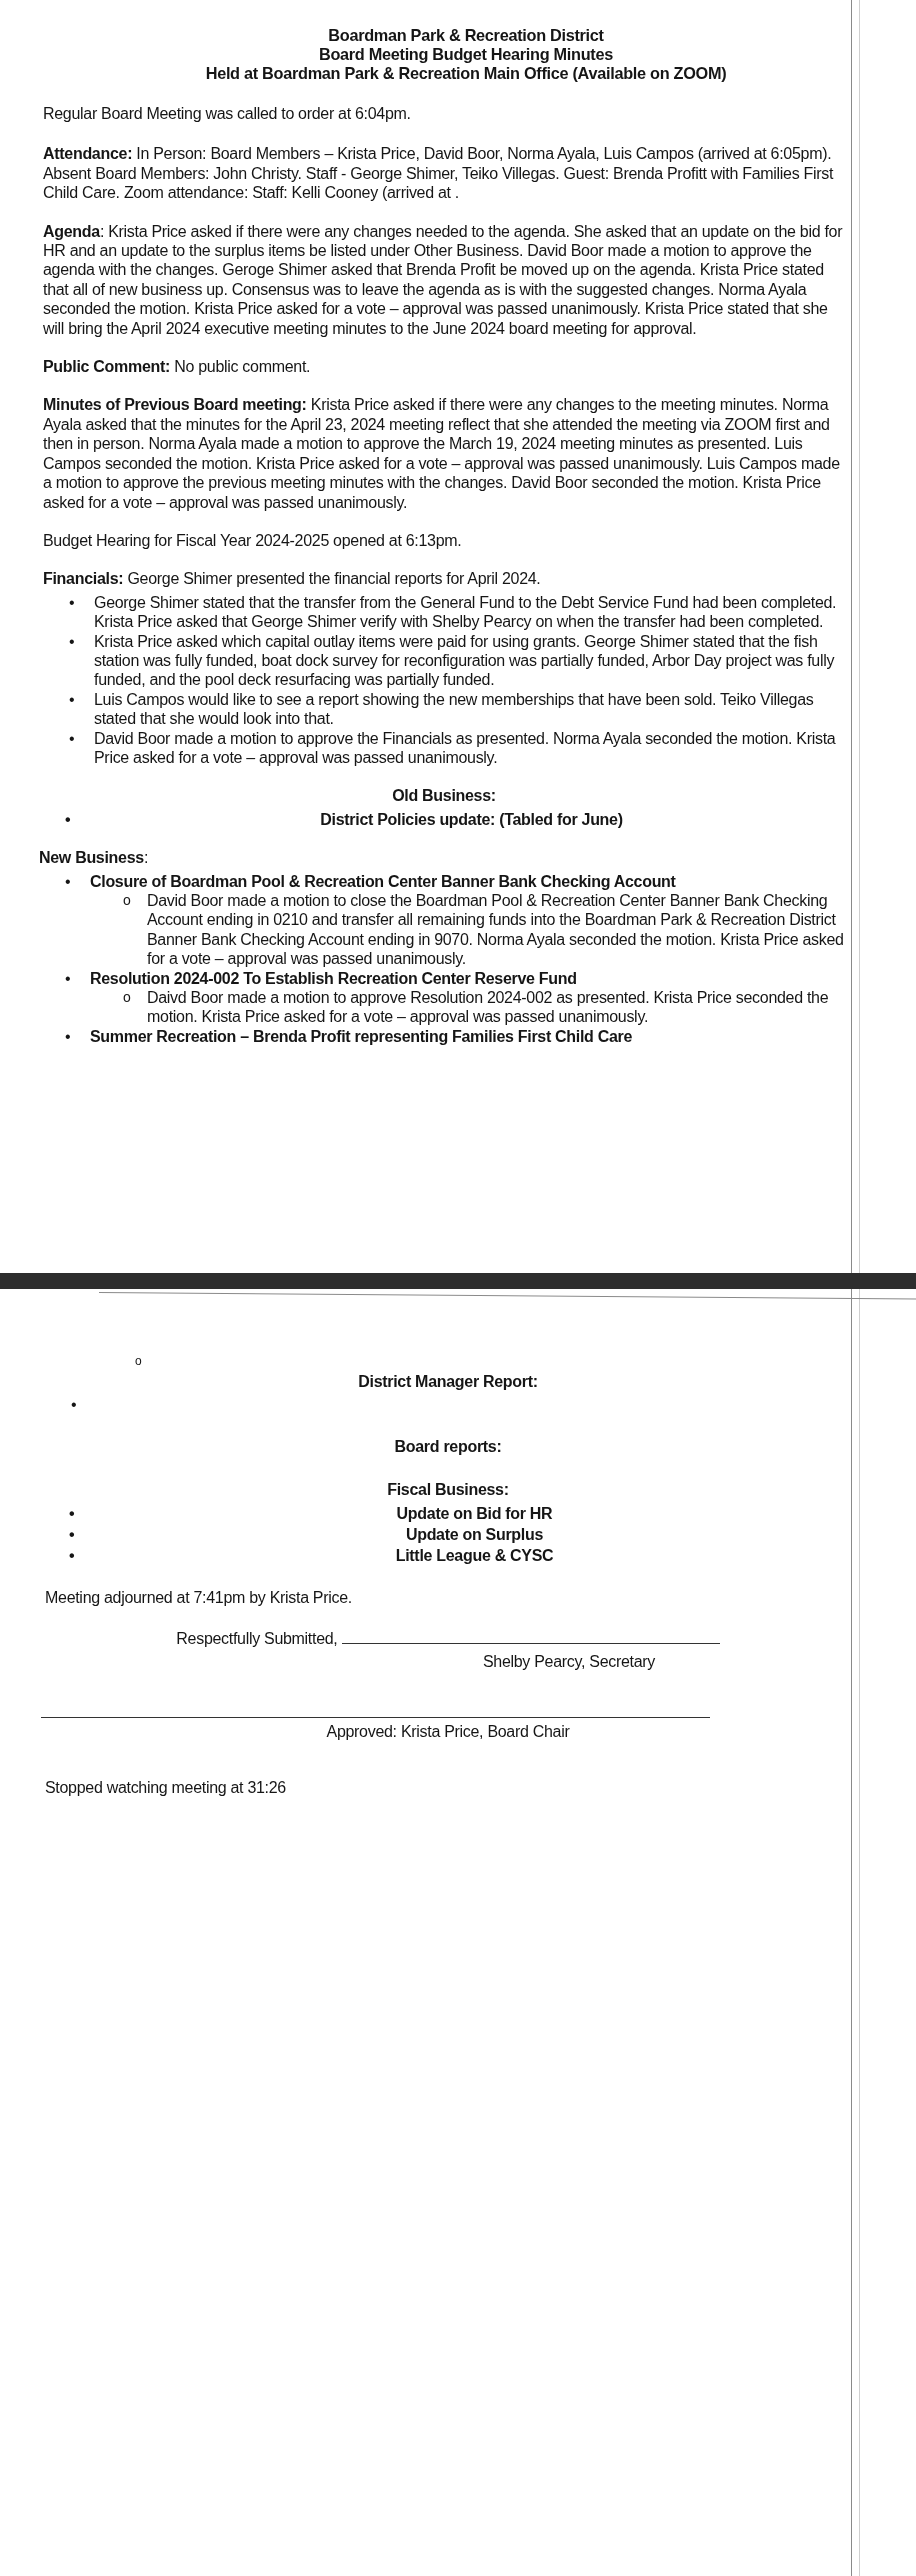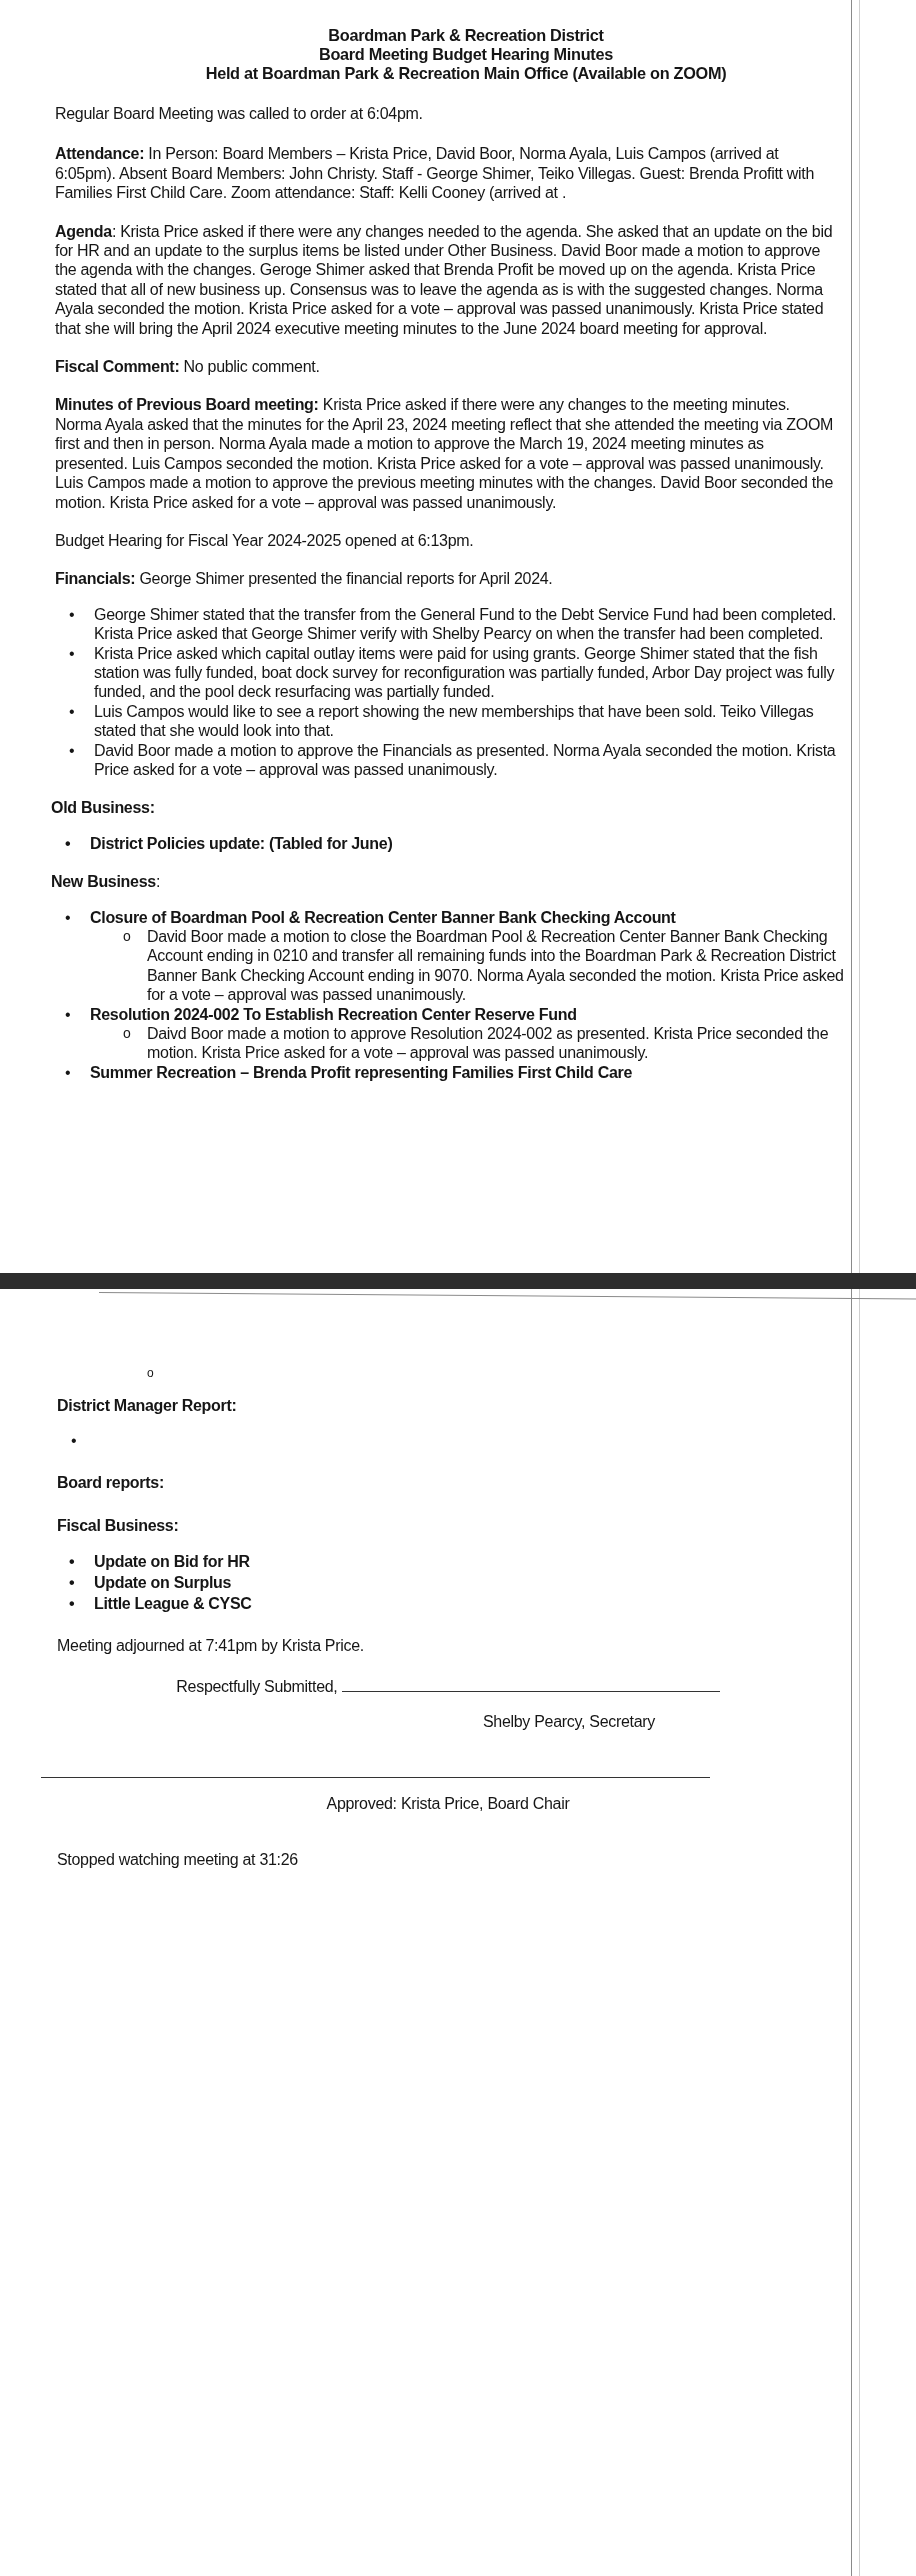--- a/index.html
+++ b/index.html
@@ -16,7 +16,7 @@
   .doc { position: absolute; left: 31px; width: 814px; font-size: 16px; line-height: 19.4px;
          letter-spacing: -0.3px; }
   .title { text-align: center; font-weight: bold; font-size: 16.3px; line-height: 19px; margin: 0 0 0 0; }
-  p { margin: 16px; }
+  p { margin: 4px; }
   .b { font-weight: bold; }
   .para { margin-top: 19px; }
   ul.dot { margin: 0; padding: 0 0 0 55px; list-style: none; }

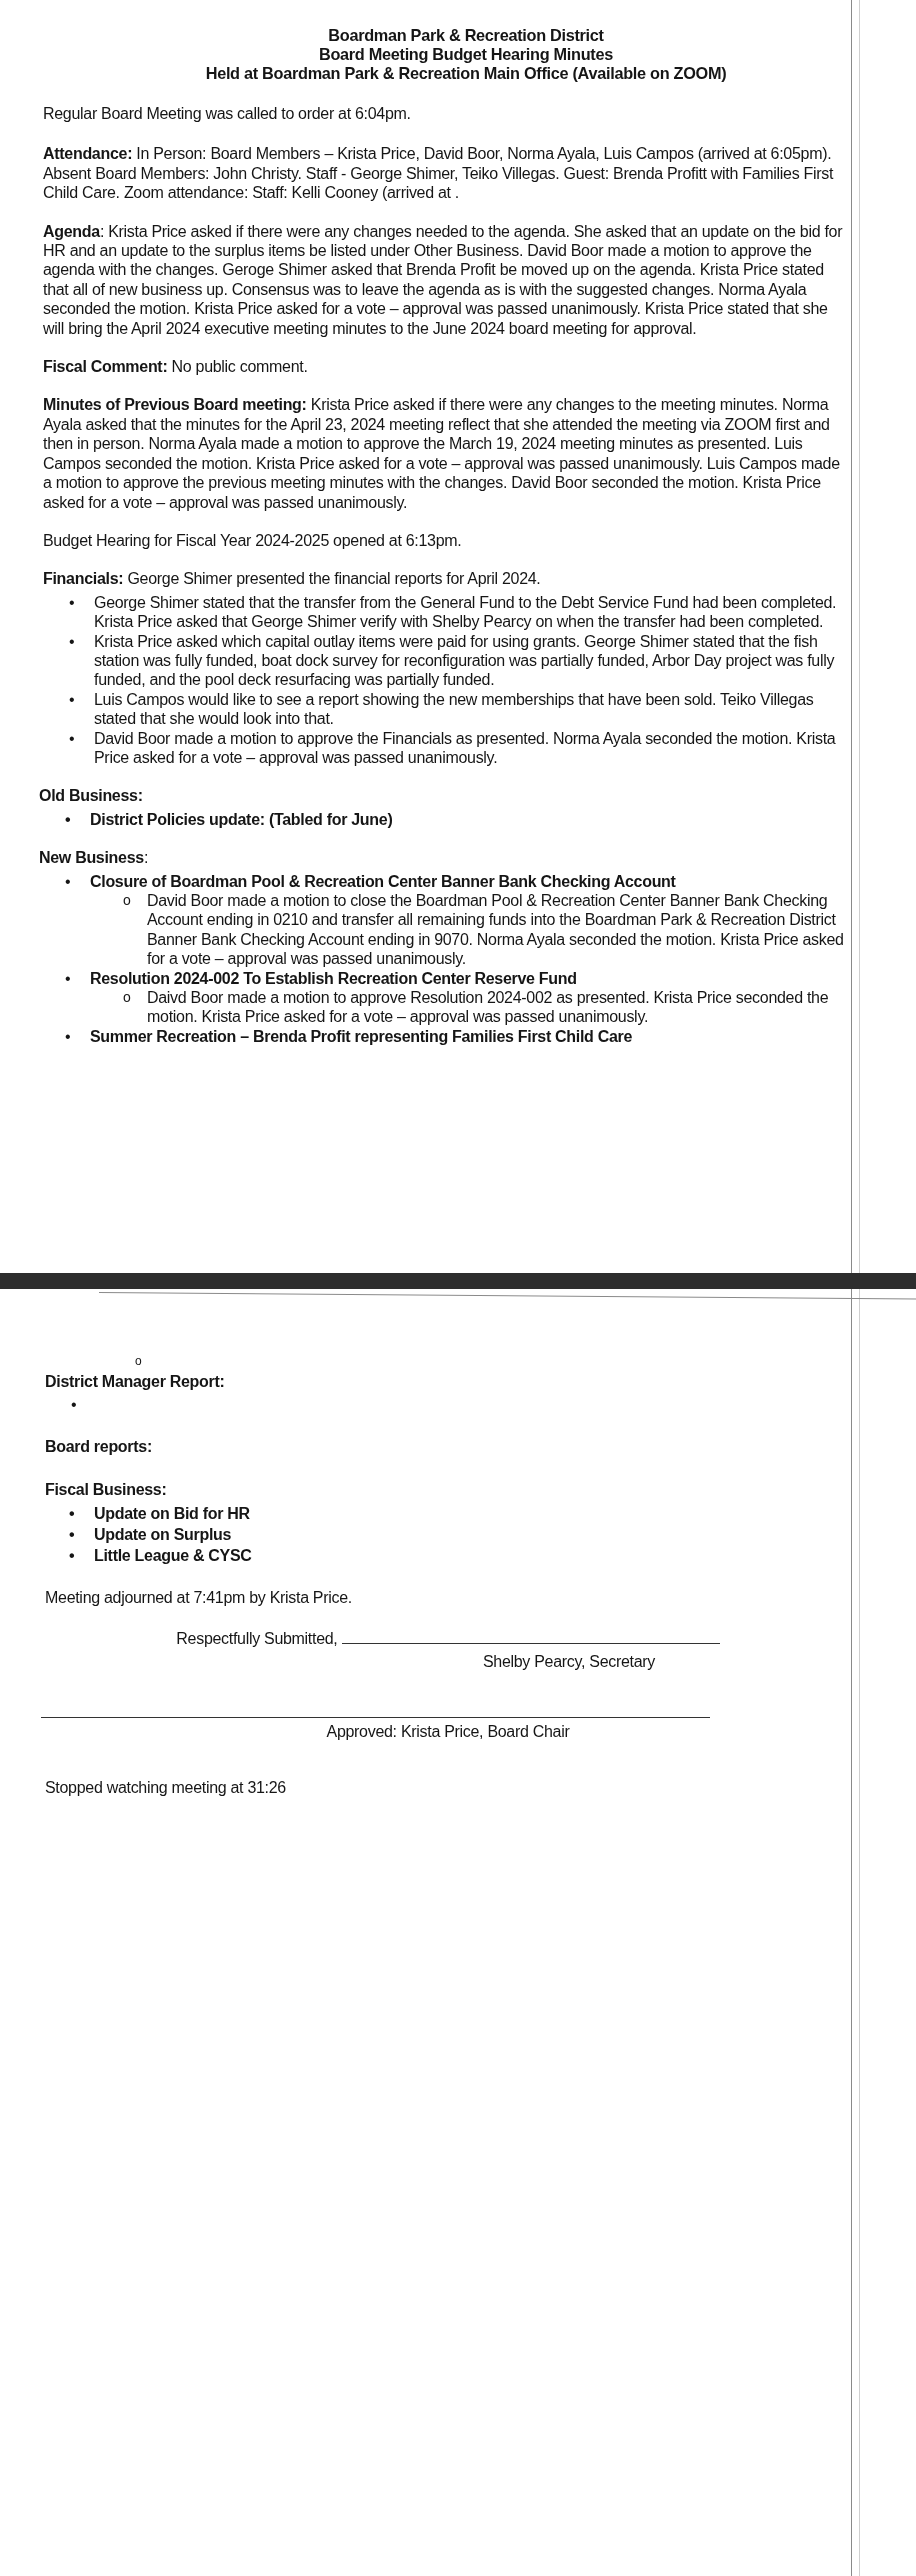--- a/index.html
+++ b/index.html
@@ -17,7 +17,7 @@
          letter-spacing: -0.3px; }
   .title { text-align: center; font-weight: bold; font-size: 16.3px; line-height: 19px; margin: 0 0 0 0; }
   p { margin: 4px; }
-  .b { font-weight: bold; }
+  .b { font-weight: bold; text-align: center; }
   .para { margin-top: 19px; }
   ul.dot { margin: 0; padding: 0 0 0 55px; list-style: none; }
   ul.dot > li { position: relative; }

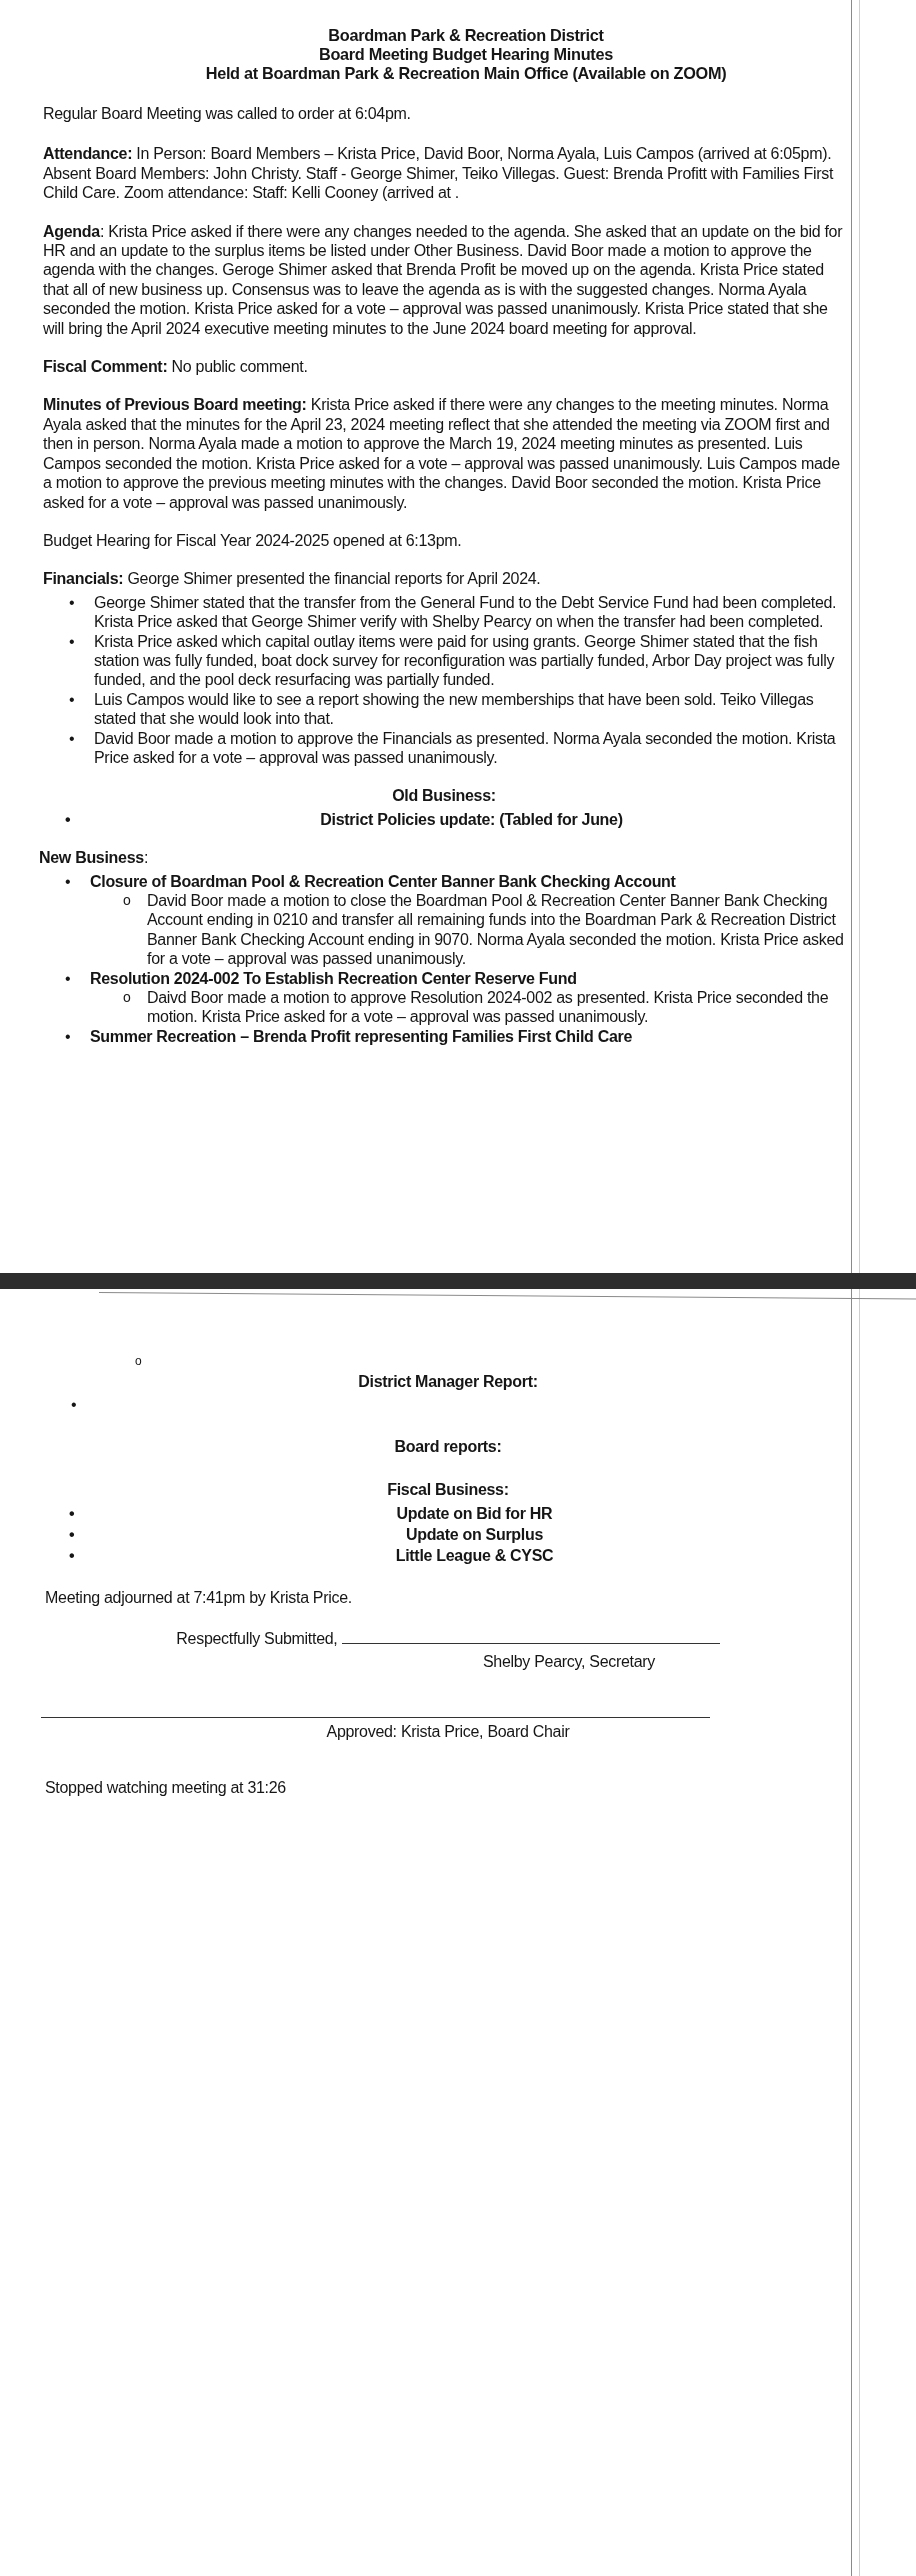--- a/index.html
+++ b/index.html
@@ -53,7 +53,7 @@
     </p>
 
     <p class="para">
-      <span class="b">Fiscal Comment:</span><span> No public comment.</span>
+      <span class="b">Public Comment:</span><span> No public comment.</span>
     </p>
 
     <p class="para">

